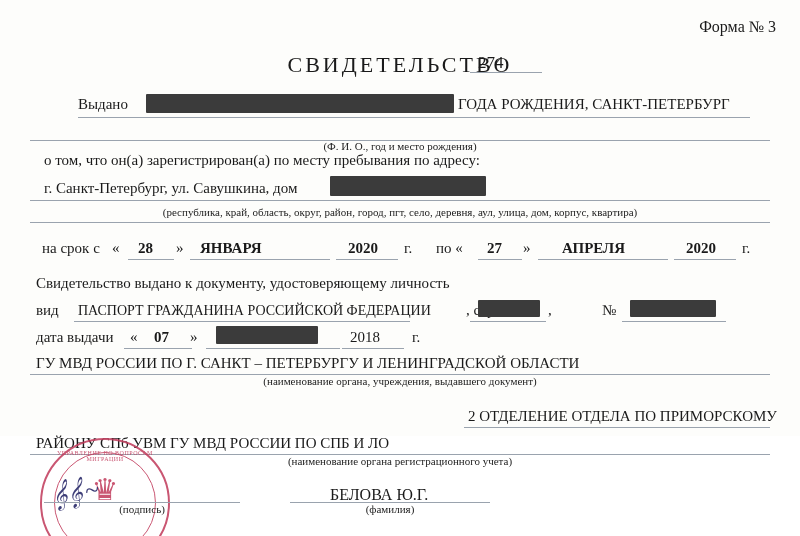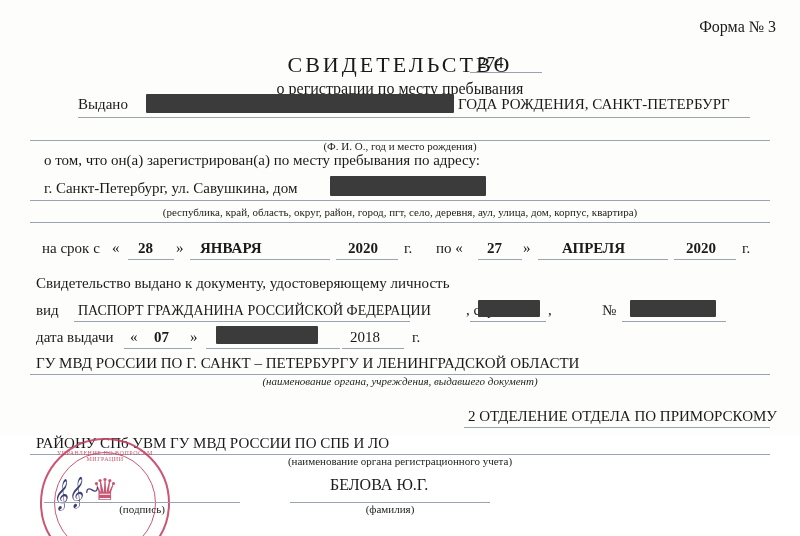--- a/index.html
+++ b/index.html
@@ -132,7 +132,6 @@
   <div class="title">СВИДЕТЕЛЬСТВО</div>
   <div class="title-num">274</div>
   <div class="rule" style="left:470px; top:72px; width:72px;"></div>
-  <div class="subtitle">о регистрации по месту пребывания</div>
 
   <div class="abs lbl" style="left:78px; top:96px;">Выдано</div>
   <div class="redact" style="left:146px; top:94px; width:308px; height:19px;"></div>

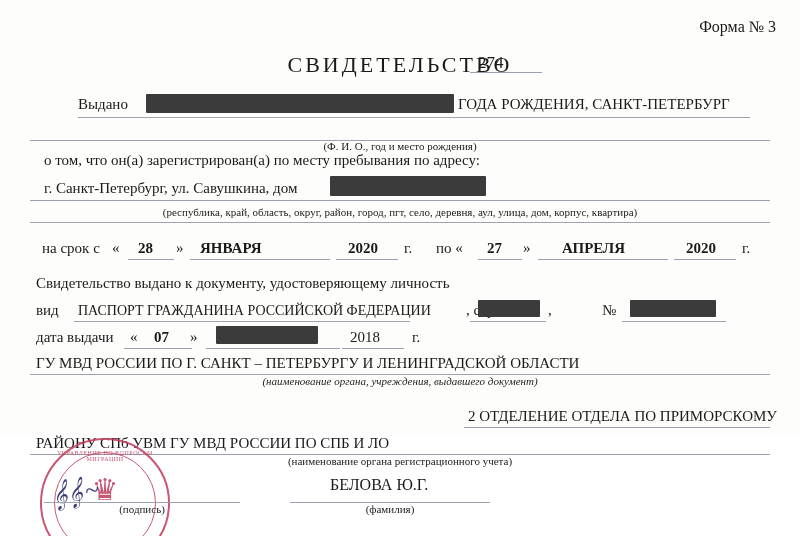--- a/index.html
+++ b/index.html
@@ -201,7 +201,7 @@
 
   <div class="abs" style="left:36px; top:355px; font-size:15px;">ГУ  МВД  РОССИИ  ПО  Г. САНКТ – ПЕТЕРБУРГУ  И  ЛЕНИНГРАДСКОЙ ОБЛАСТИ</div>
   <div class="rule" style="left:30px; top:374px; width:740px;"></div>
-  <div class="small-note" style="left:170px; top:375px; width:460px;font-style:italic;">(наименование органа, учреждения, выдавшего документ)</div>
+  <div class="small-note" style="left:170px; top:375px; width:460px;">(наименование органа, учреждения, выдавшего документ)</div>
 
   <div class="abs lbl" style="left:468px; top:408px;">2 ОТДЕЛЕНИЕ ОТДЕЛА  ПО ПРИМОРСКОМУ</div>
   <div class="rule" style="left:464px; top:427px; width:306px;"></div>

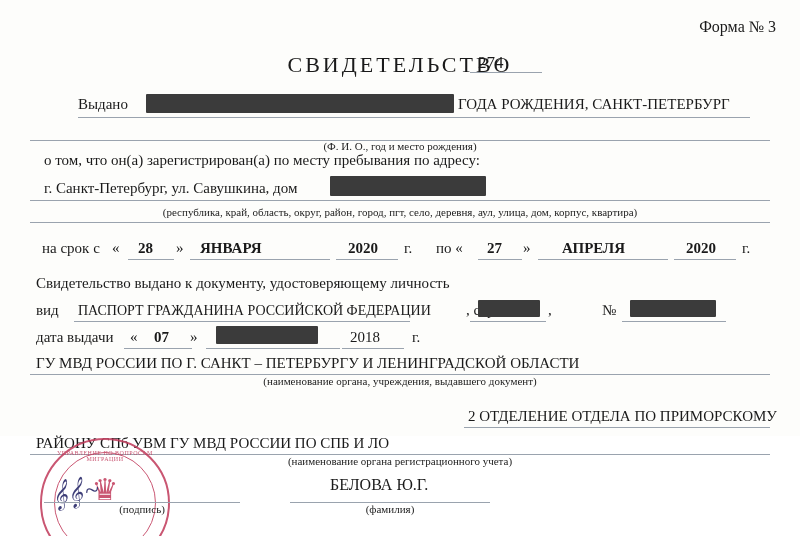--- a/index.html
+++ b/index.html
@@ -118,7 +118,7 @@
   }
   .fam-name {
     position: absolute;
-    top: 476px; left: 330px;
+    top: 486px; left: 330px;
     font-size: 16px;
   }
 </style>

